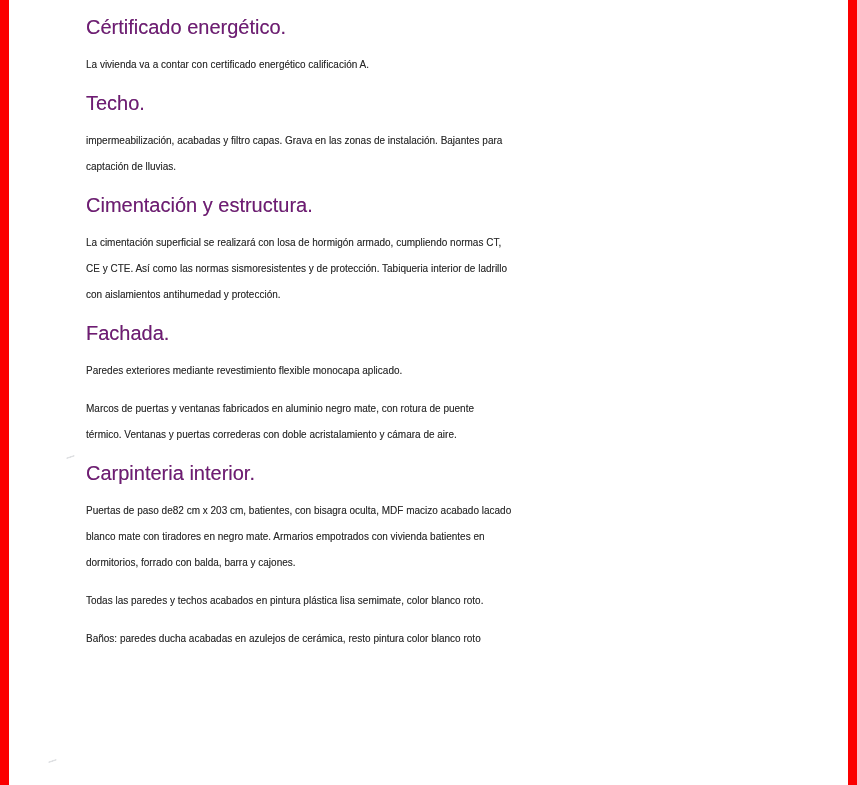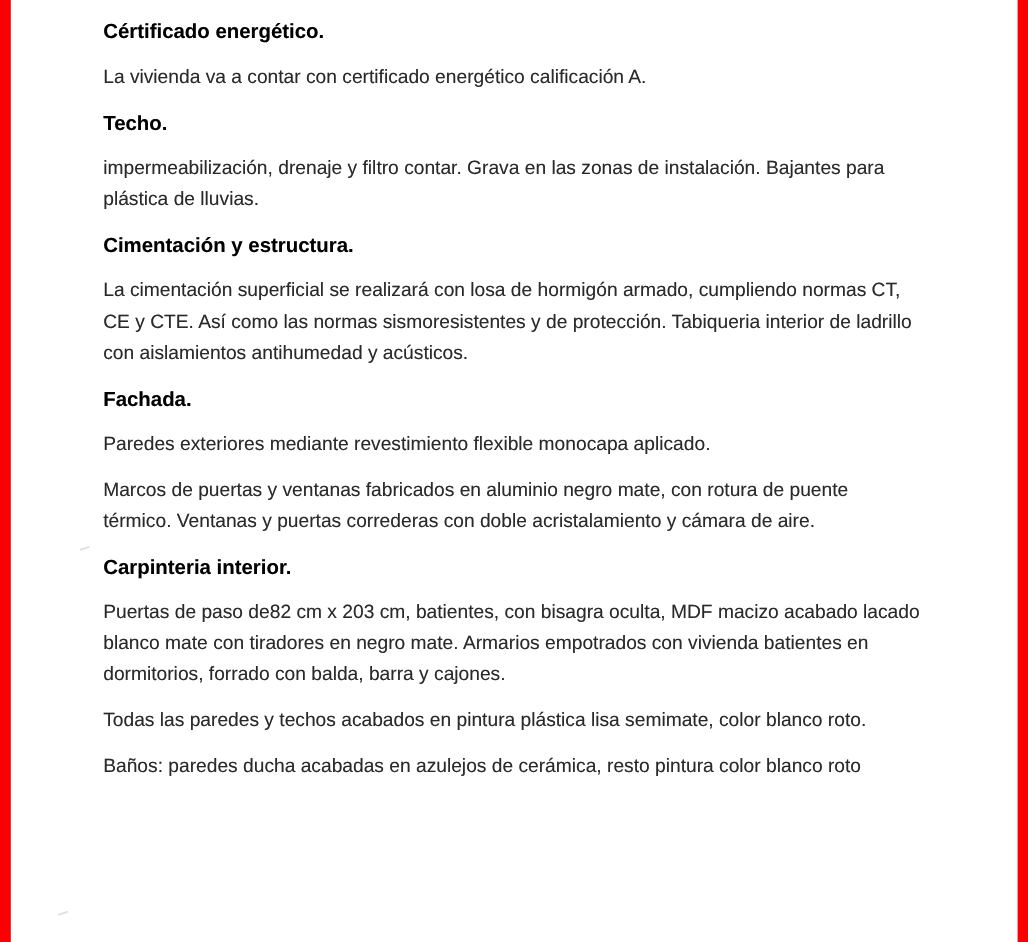--- a/index.html
+++ b/index.html
@@ -30,10 +30,10 @@
   .block { margin: 0 0 12px 0; }
   .block:last-child { margin-bottom: 0; }
   .heading {
-    font-size: 17px;
-    font-weight: 700;
+    font-size: 20px;
+    font-weight: 400;
     line-height: 26px;
-    color: #000000;
+    color: #701a75;
     text-shadow: 0 0 0.5px rgba(34,34,34,0.45);
   }
   .line {

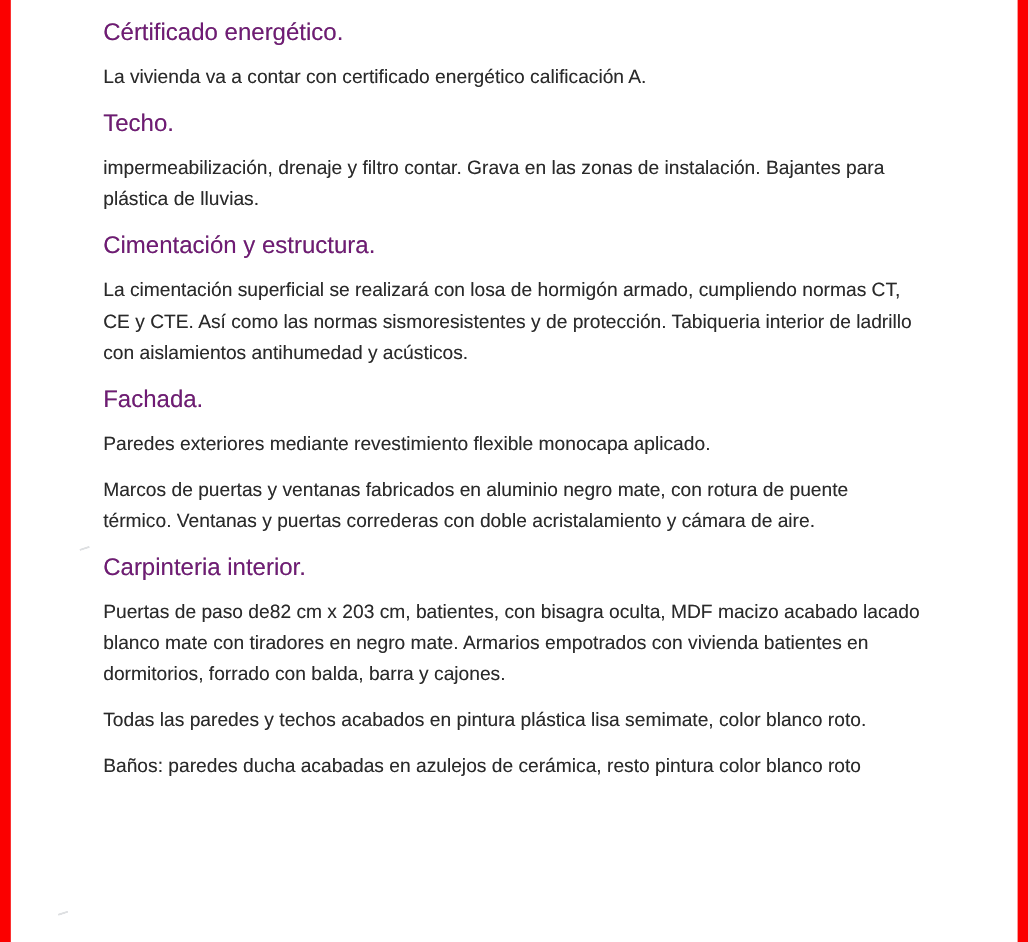--- a/index.html
+++ b/index.html
@@ -37,7 +37,7 @@
     text-shadow: 0 0 0.5px rgba(34,34,34,0.45);
   }
   .line {
-    font-size: 16px;
+    font-size: 10px;
     font-weight: 400;
     line-height: 26px;
     white-space: nowrap;

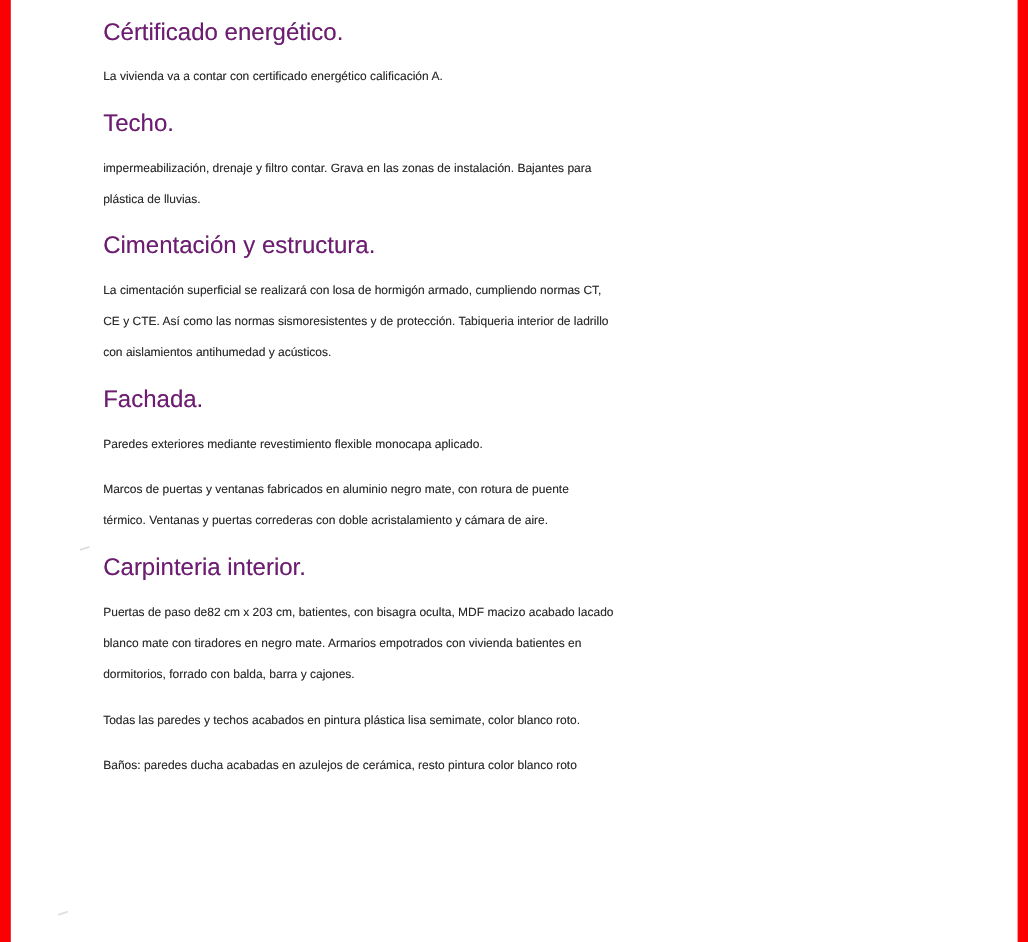--- a/index.html
+++ b/index.html
@@ -72,7 +72,7 @@
     </div>
     <div class="heading block">Techo.</div>
     <div class="paragraph block">
-      <div class="line">impermeabilización, drenaje y filtro contar. Grava en las zonas de instalación. Bajantes para</div>
+      <div class="line">impermeabilización, acabadas y filtro capas. Grava en las zonas de instalación. Bajantes para</div>
       <div class="line">plástica de lluvias.</div>
     </div>
     <div class="heading block">Cimentación y estructura.</div>

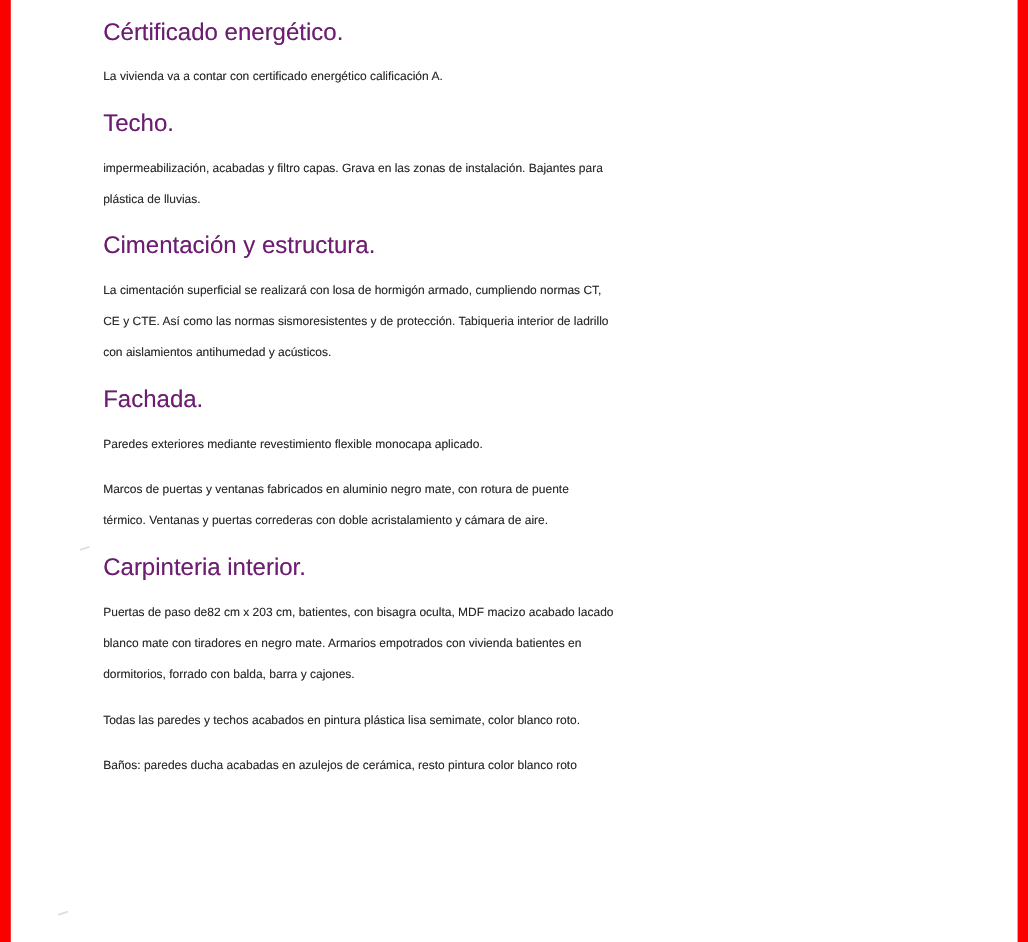--- a/index.html
+++ b/index.html
@@ -73,7 +73,7 @@
     <div class="heading block">Techo.</div>
     <div class="paragraph block">
       <div class="line">impermeabilización, acabadas y filtro capas. Grava en las zonas de instalación. Bajantes para</div>
-      <div class="line">plástica de lluvias.</div>
+      <div class="line">captación de lluvias.</div>
     </div>
     <div class="heading block">Cimentación y estructura.</div>
     <div class="paragraph block">

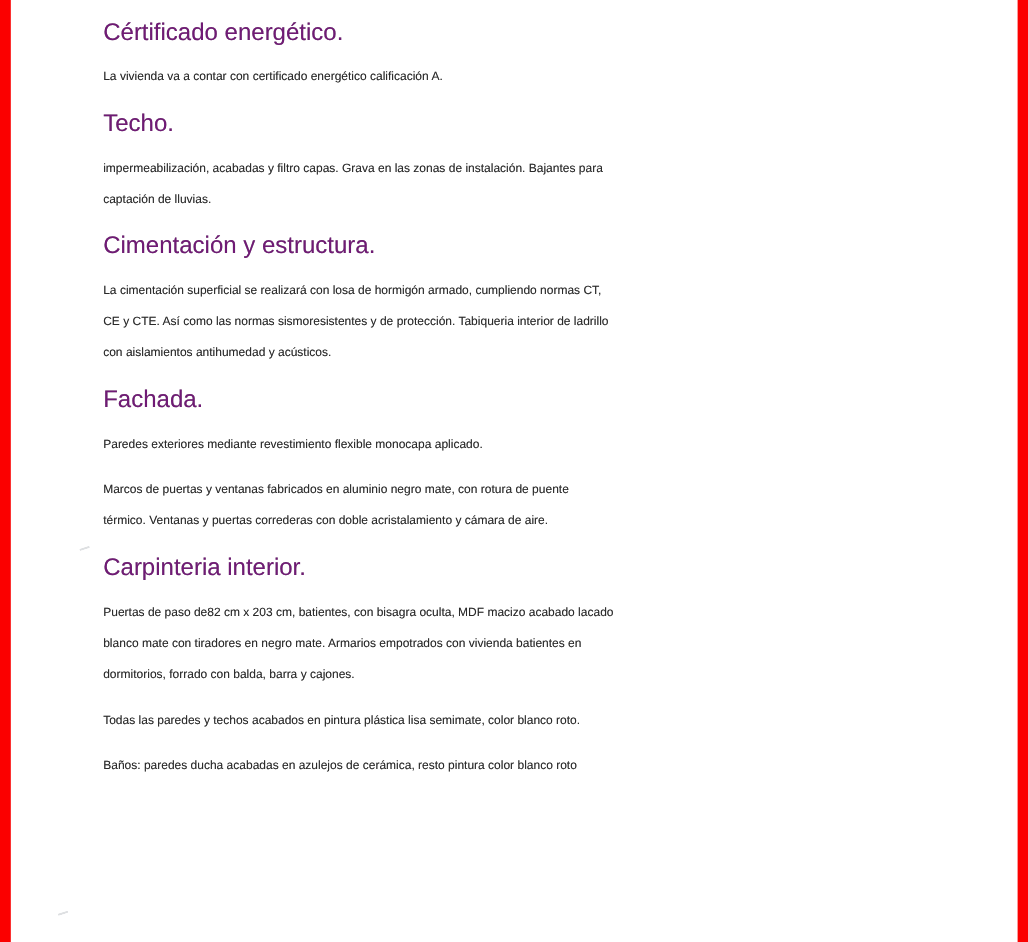--- a/index.html
+++ b/index.html
@@ -79,7 +79,7 @@
     <div class="paragraph block">
       <div class="line">La cimentación superficial se realizará con losa de hormigón armado, cumpliendo normas CT,</div>
       <div class="line">CE y CTE. Así como las normas sismoresistentes y de protección. Tabiqueria interior de ladrillo</div>
-      <div class="line">con aislamientos antihumedad y acústicos.</div>
+      <div class="line">con aislamientos antihumedad y protección.</div>
     </div>
     <div class="heading block">Fachada.</div>
     <div class="paragraph block">

